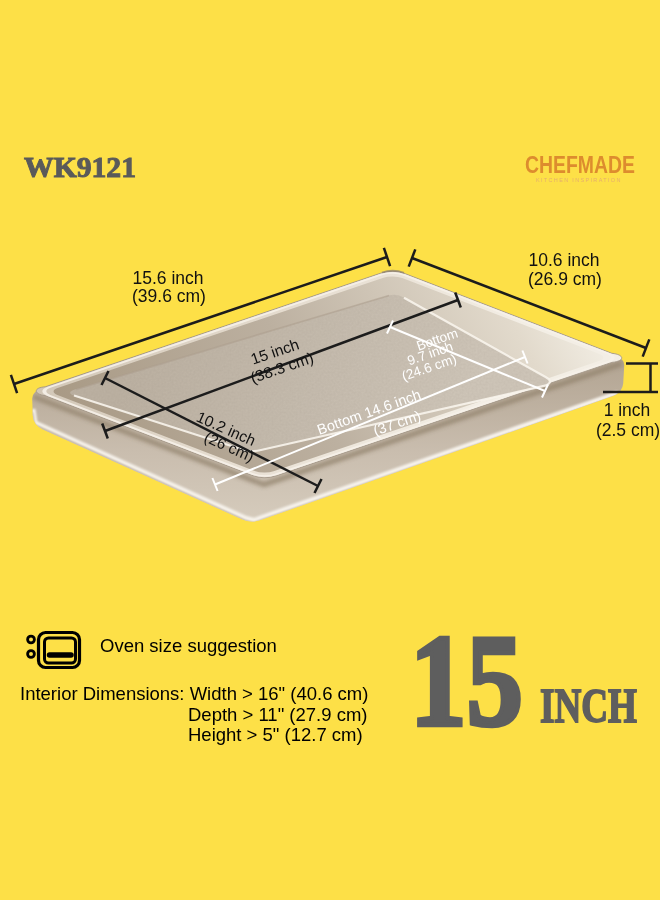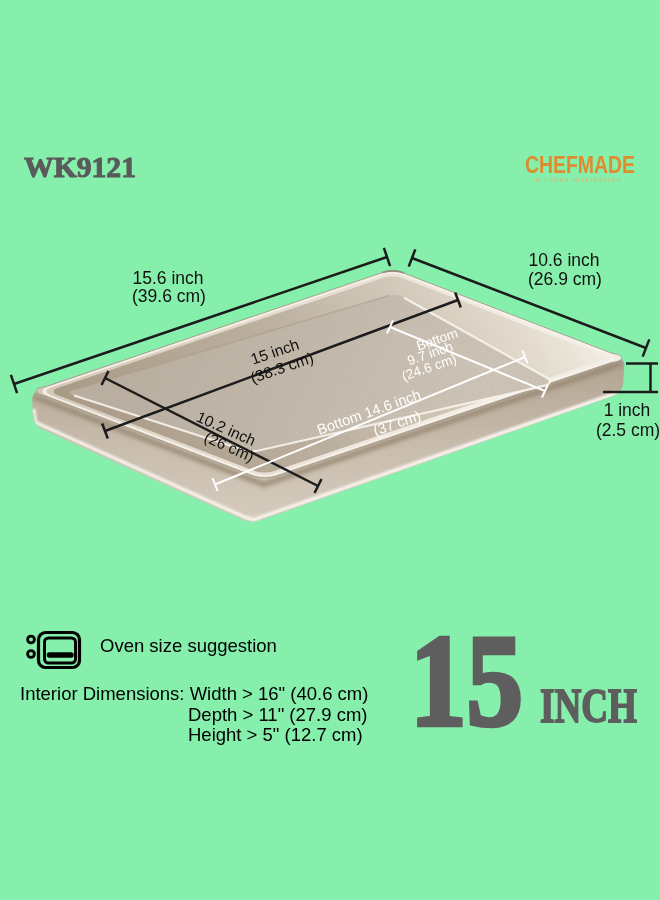--- a/index.html
+++ b/index.html
@@ -3,7 +3,7 @@
 <meta charset="utf-8">
 <style>
   html,body{margin:0;padding:0;background:#ffffff;}
-  #page{position:relative;width:660px;height:900px;background:#86efac;overflow:hidden;
+  #page{position:relative;width:660px;height:900px;background:#fde047;overflow:hidden;
         font-family:"Liberation Sans", sans-serif;}
   svg{position:absolute;left:0;top:0;}
 </style>

